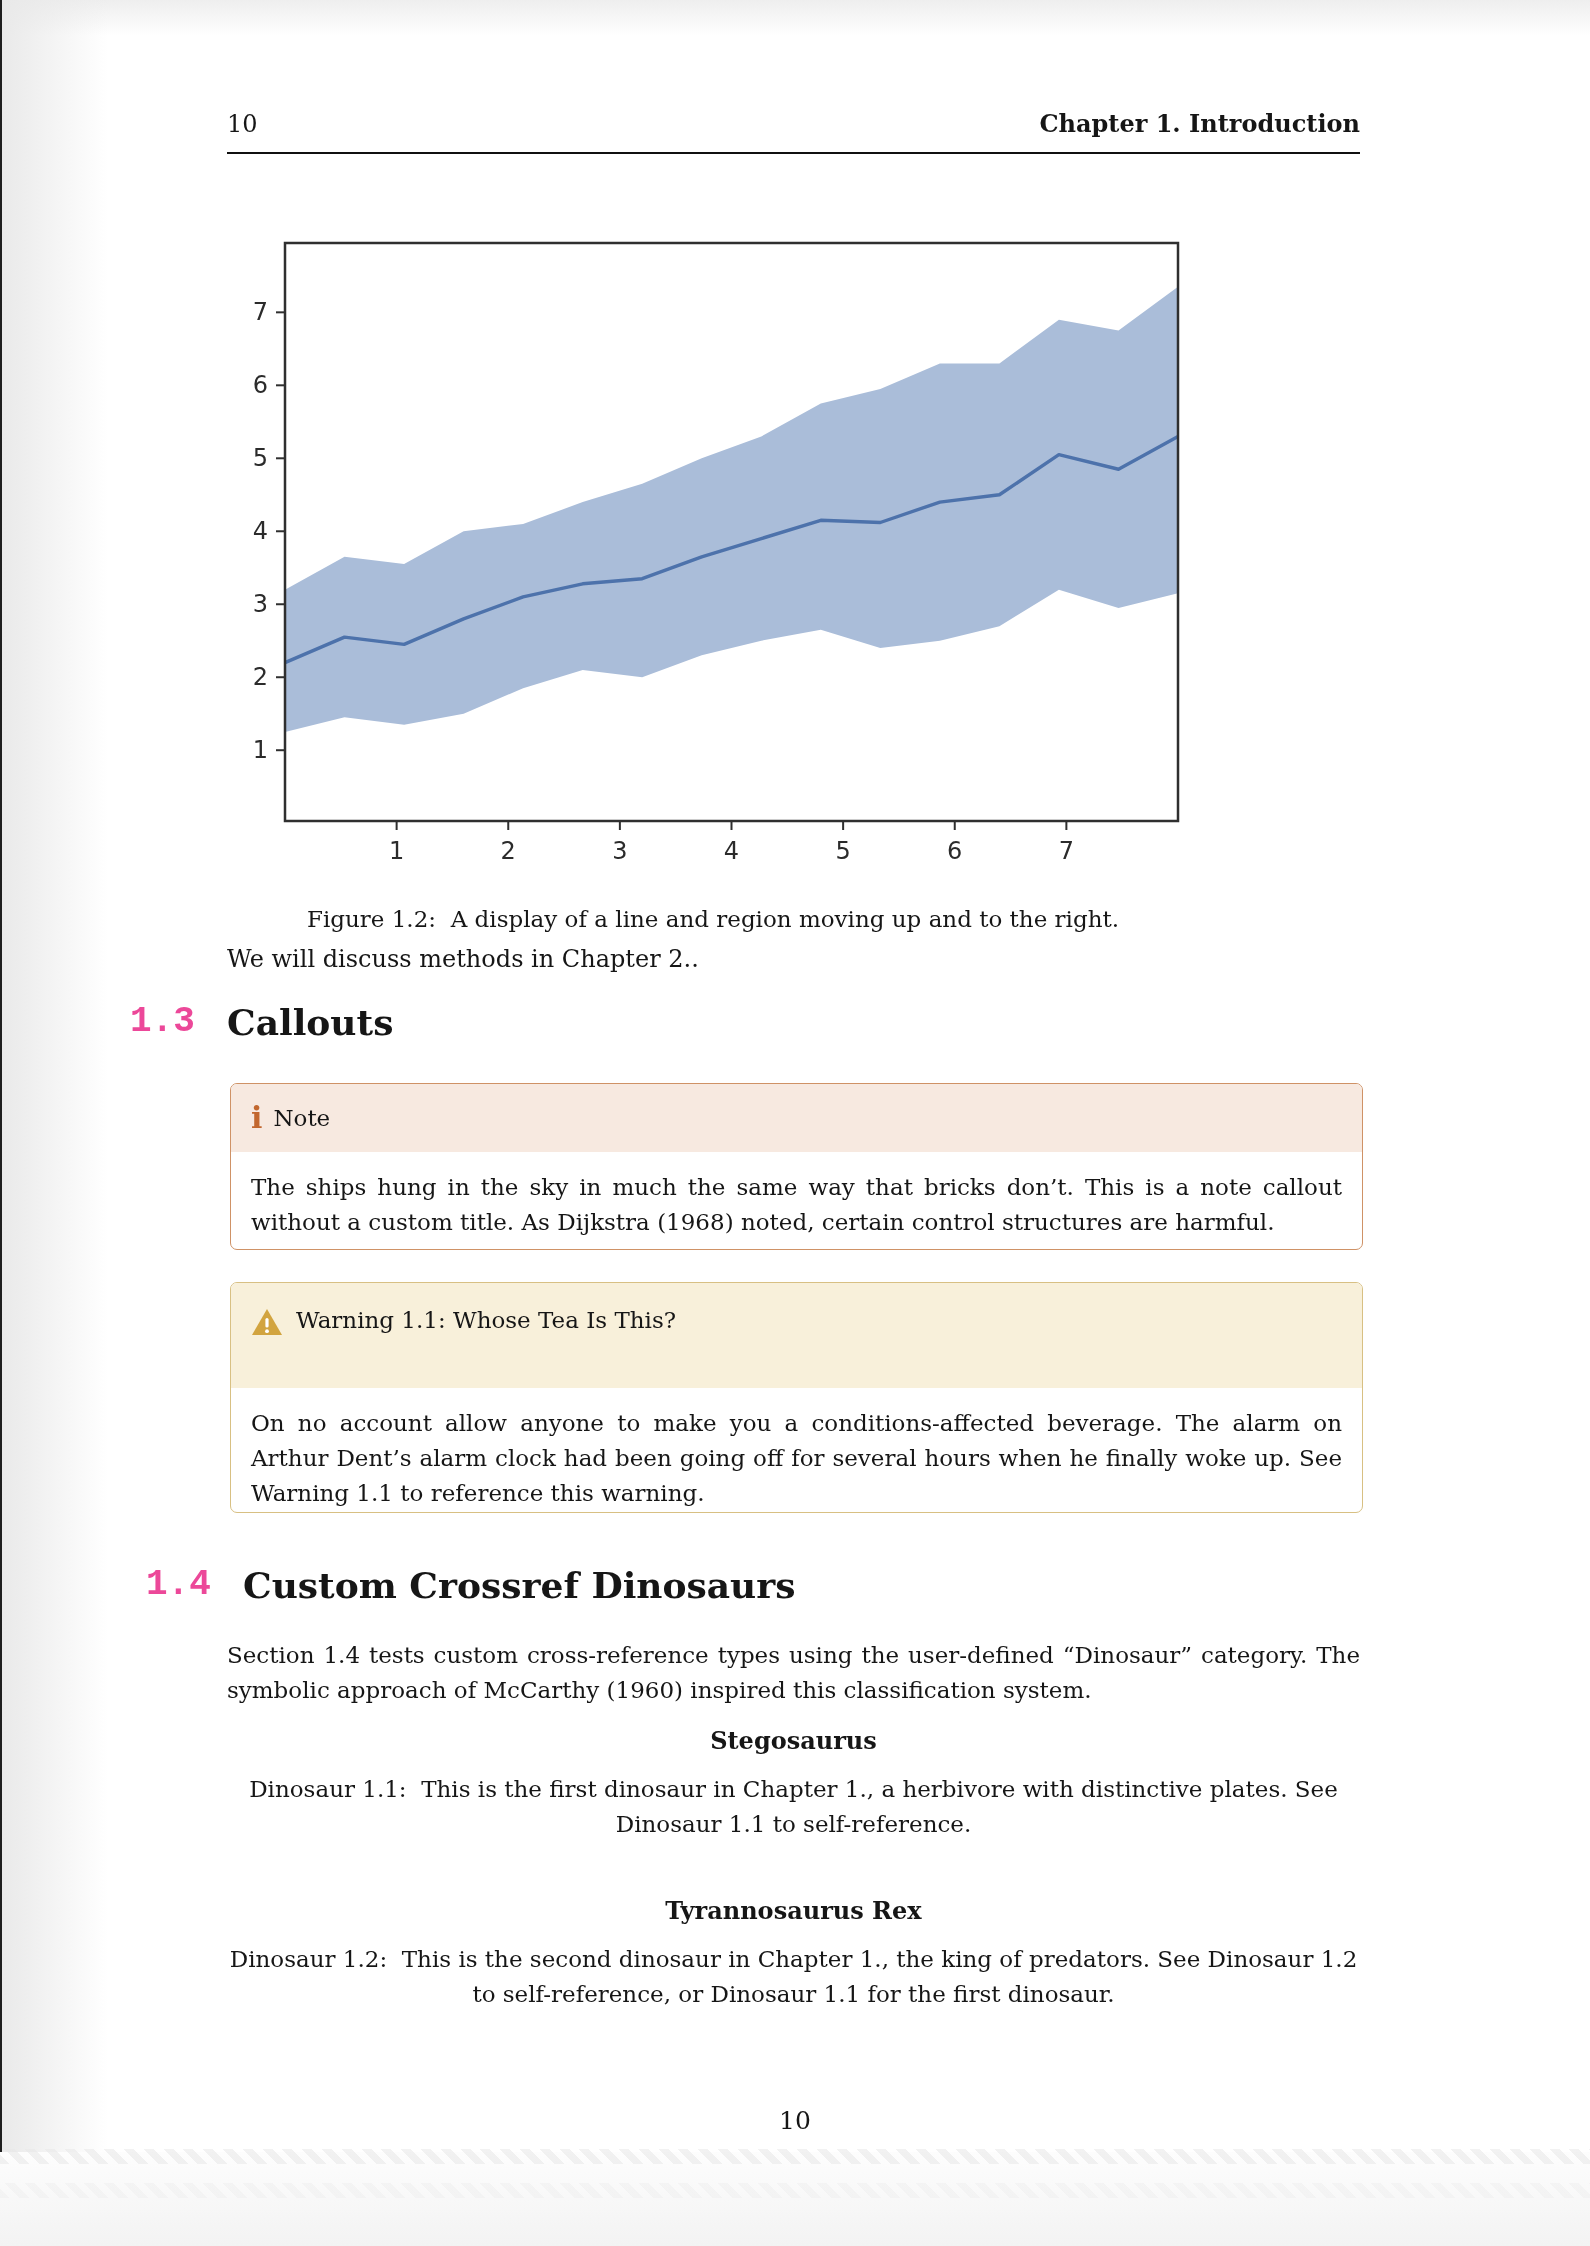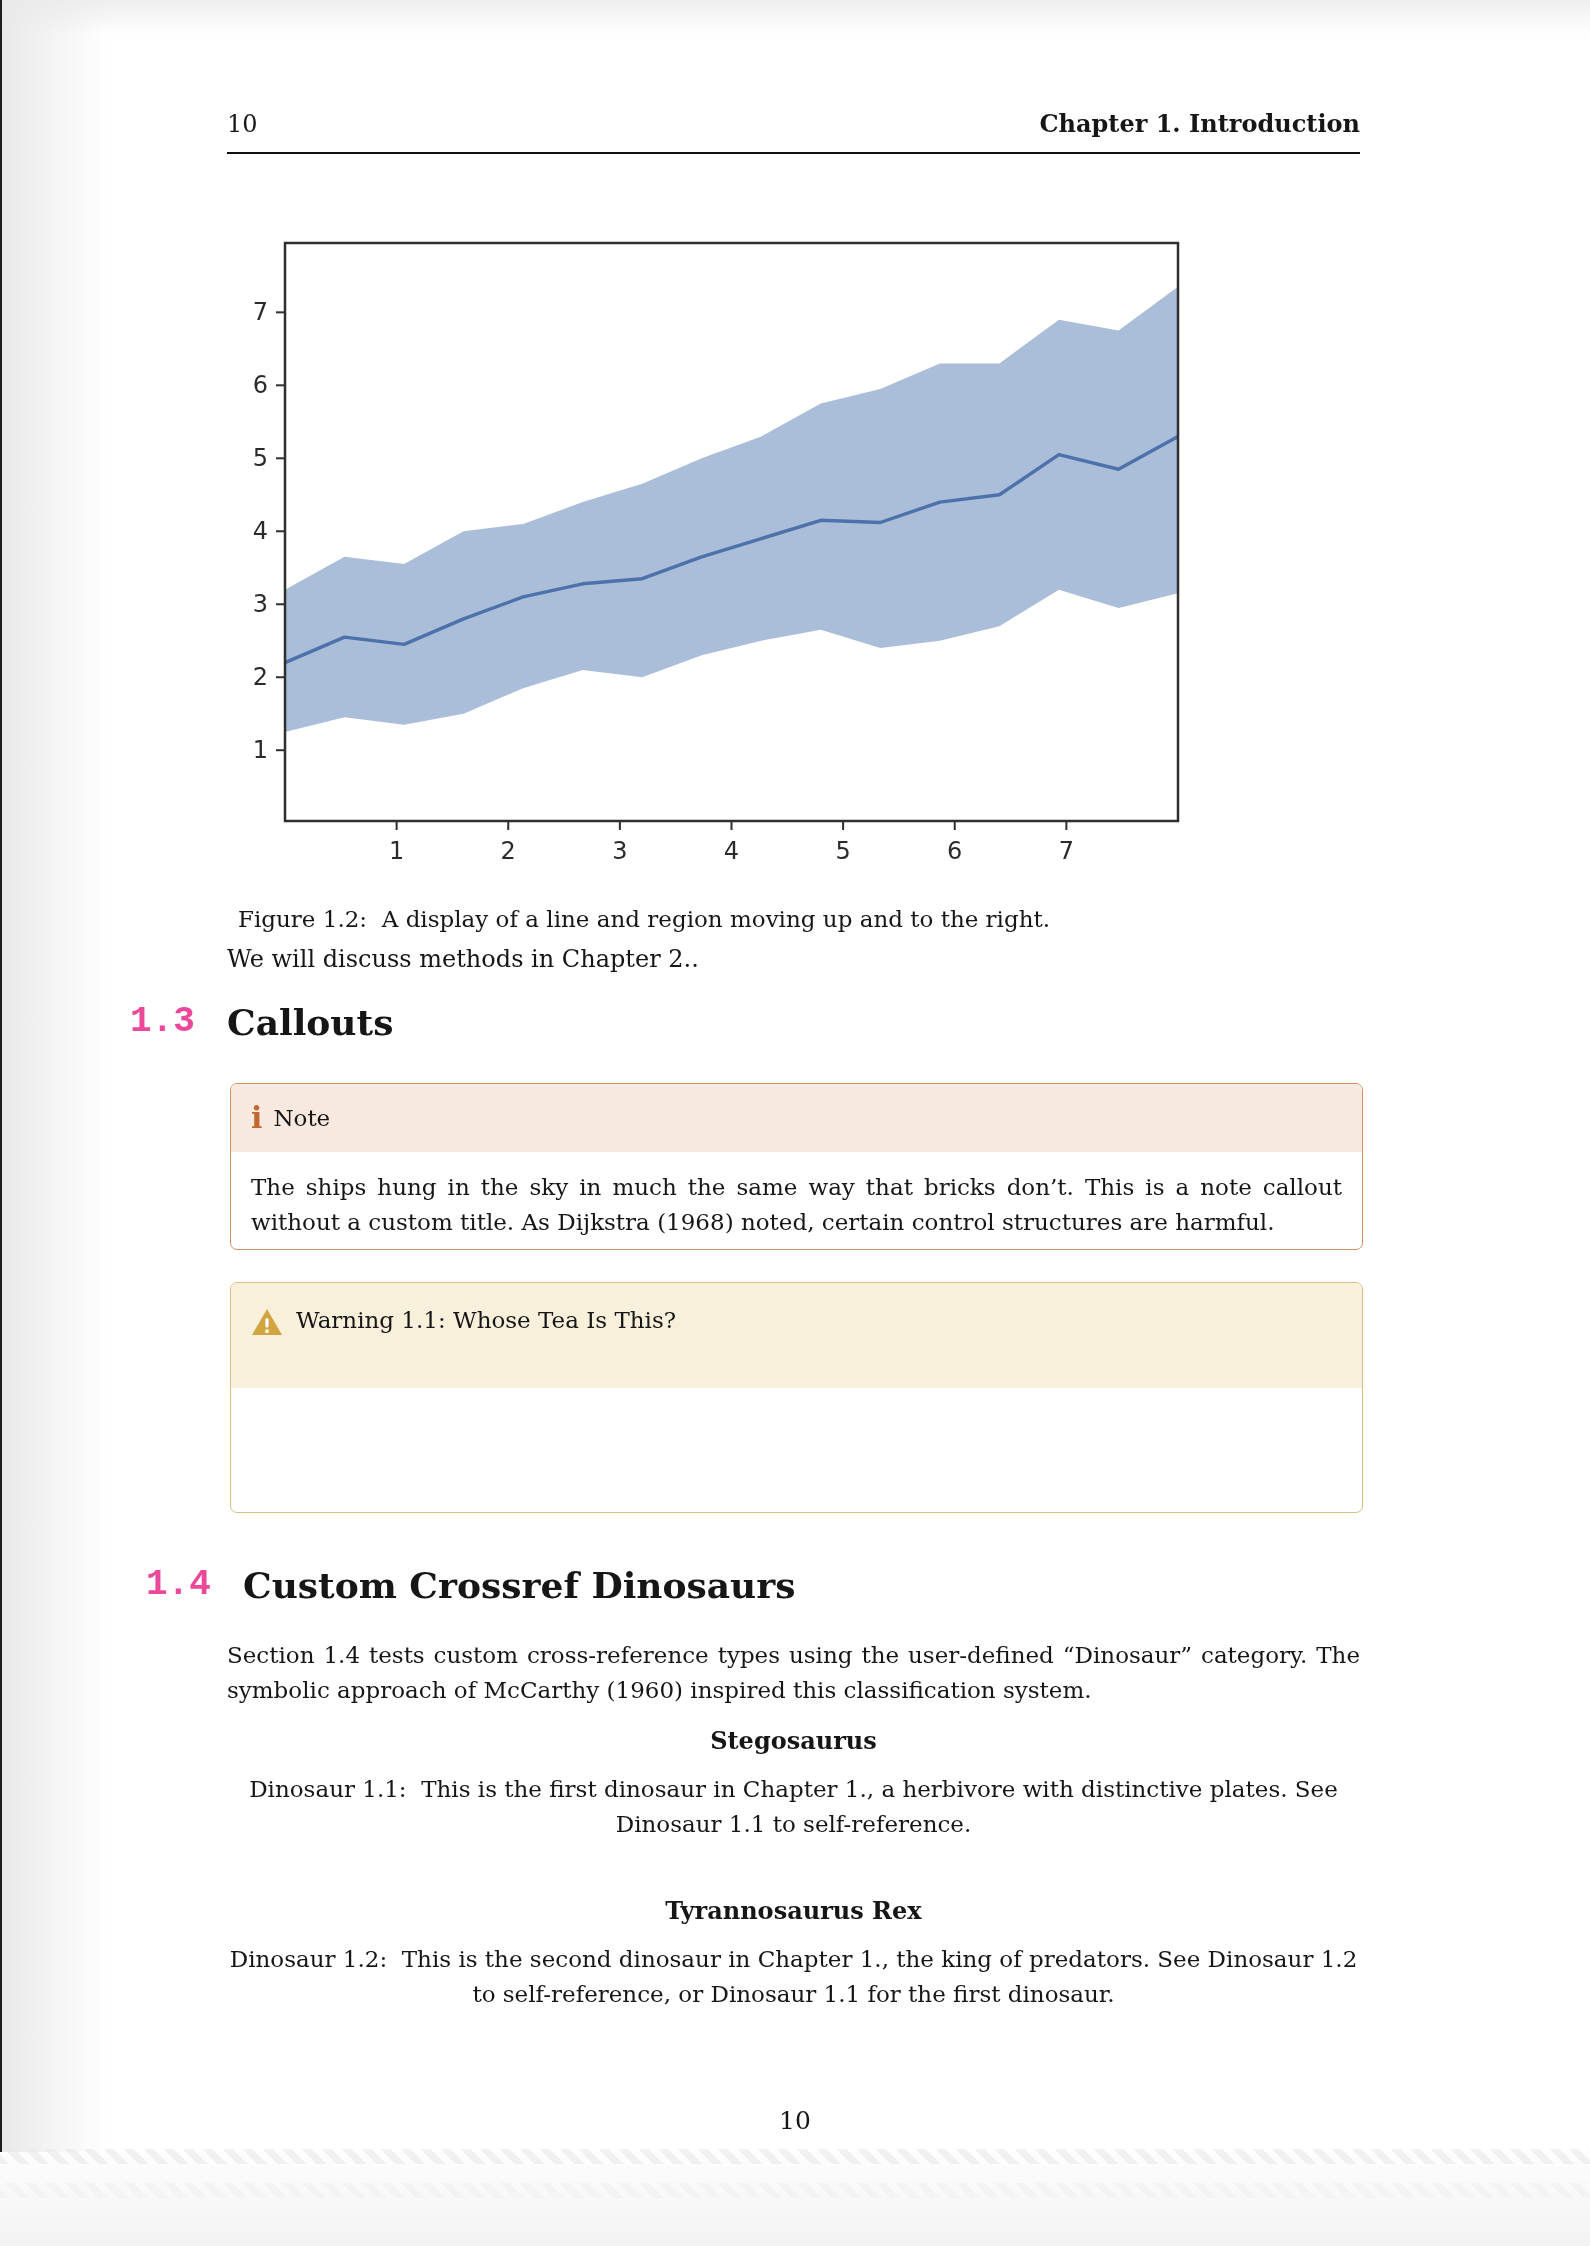--- a/index.html
+++ b/index.html
@@ -30,7 +30,7 @@
 
   
   .figure-svg { left:238px; top:232px; }
-  .figure-caption { left:238px; top:903px; width:950px; 
+  .figure-caption { left:238px; top:903px; width:950px; text-align:center;
     font-size:23px; line-height:32px; white-space:pre-wrap; }
   .after-figure { left:227px; top:942px; width:1133px; font-size:24px; line-height:34px; }
 

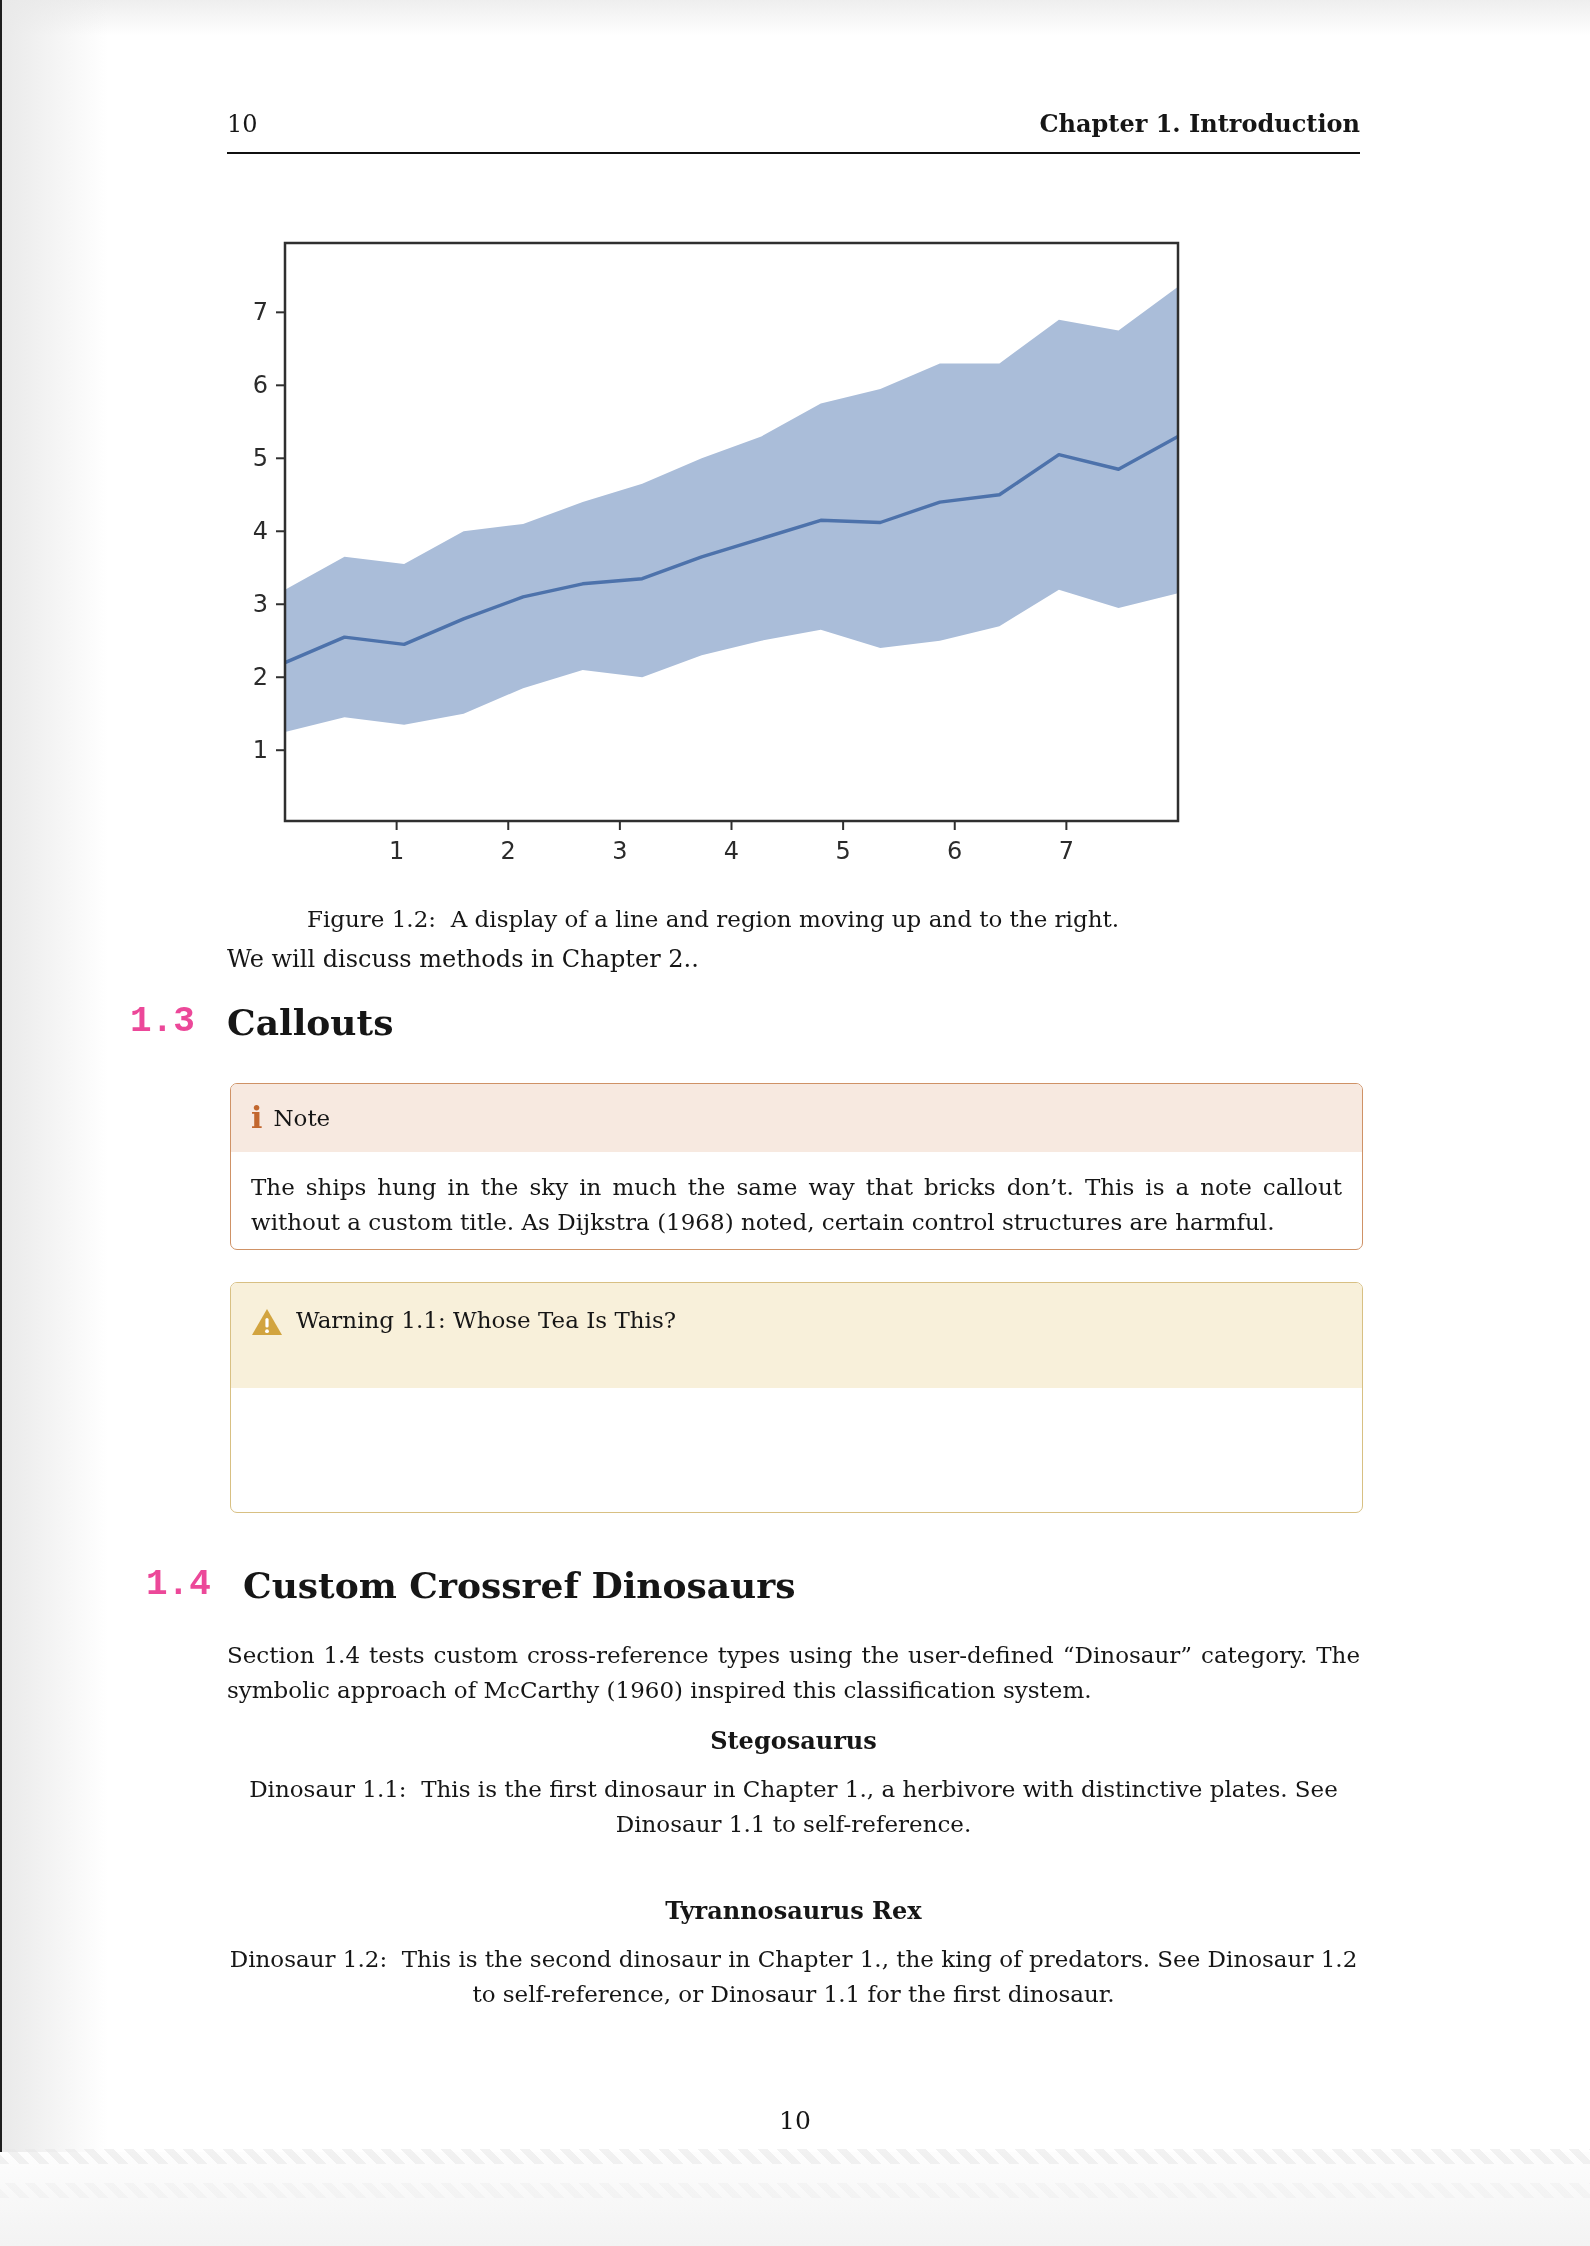--- a/index.html
+++ b/index.html
@@ -142,6 +142,7 @@
     </svg>
     <span class="callout-title">Warning 1.1: Whose Tea Is This?</span>
   </div>
+  <div class="callout-body">On no account allow anyone to make you a conditions-affected beverage. The alarm on Arthur Dent’s alarm clock had been going off for several hours when he finally woke up. See Warning 1.1 to reference this warning.</div>
 </div>
 
 <div class="abs section-heading sec-14">

